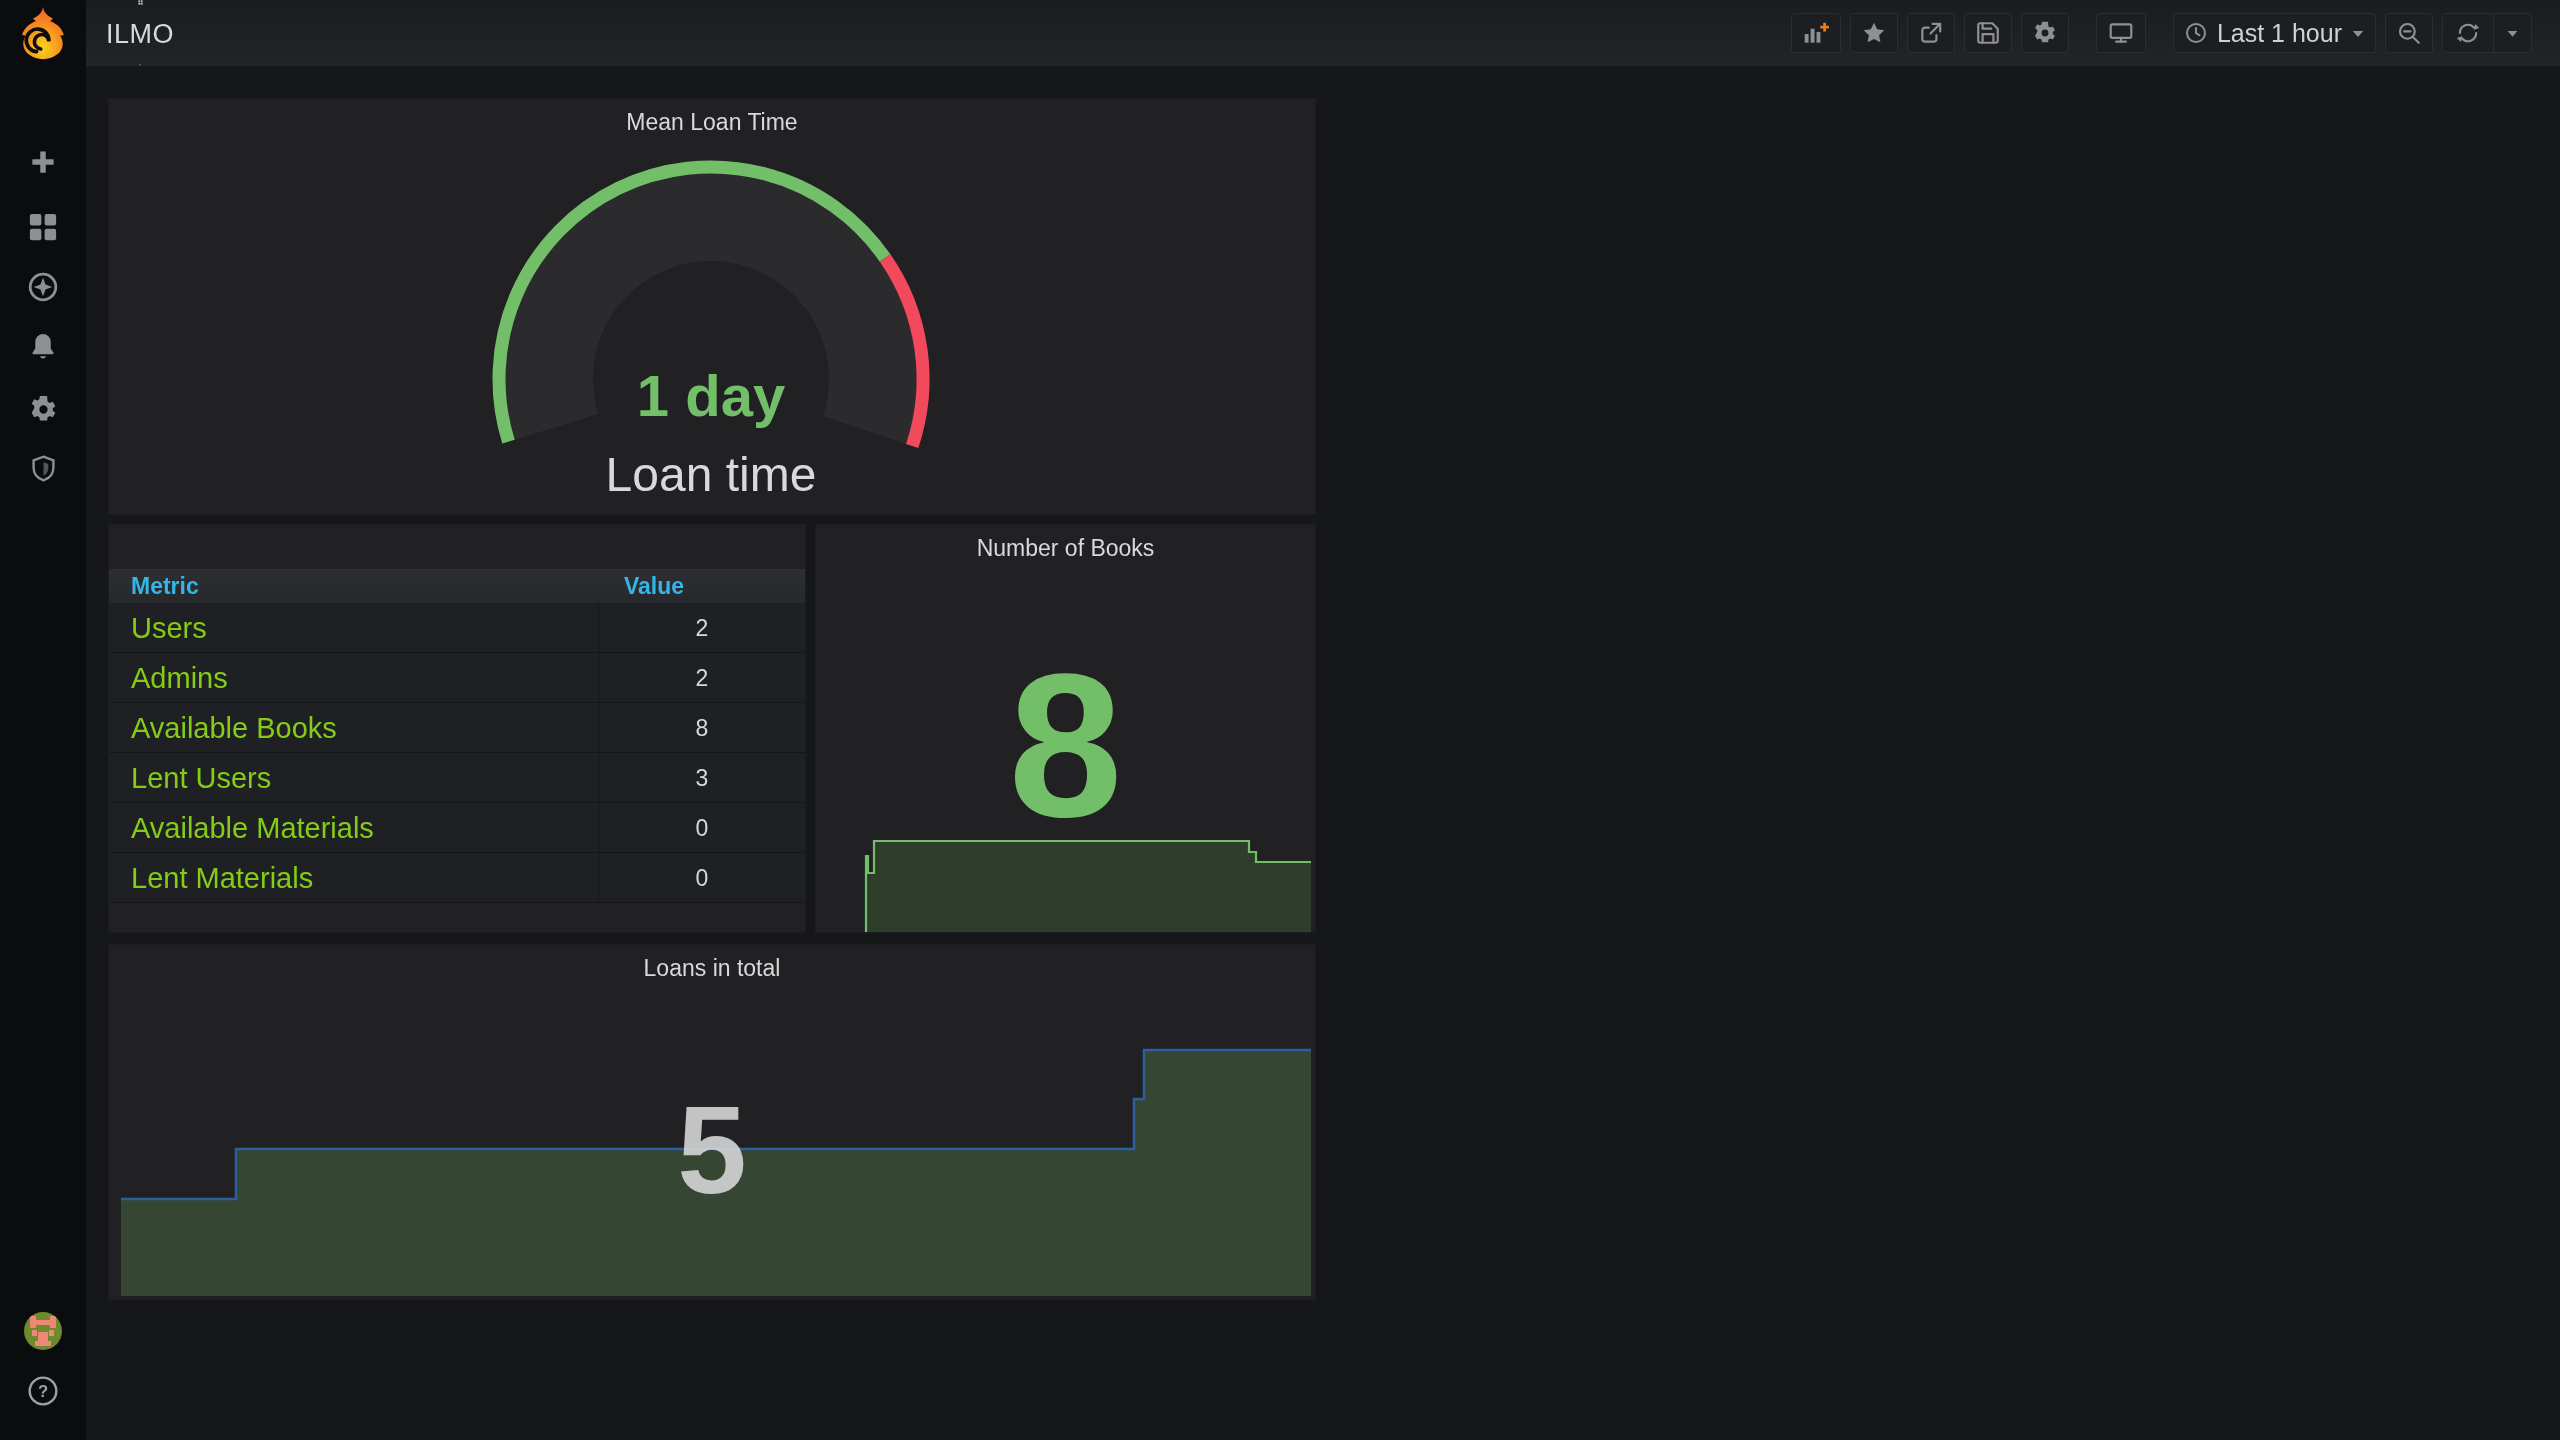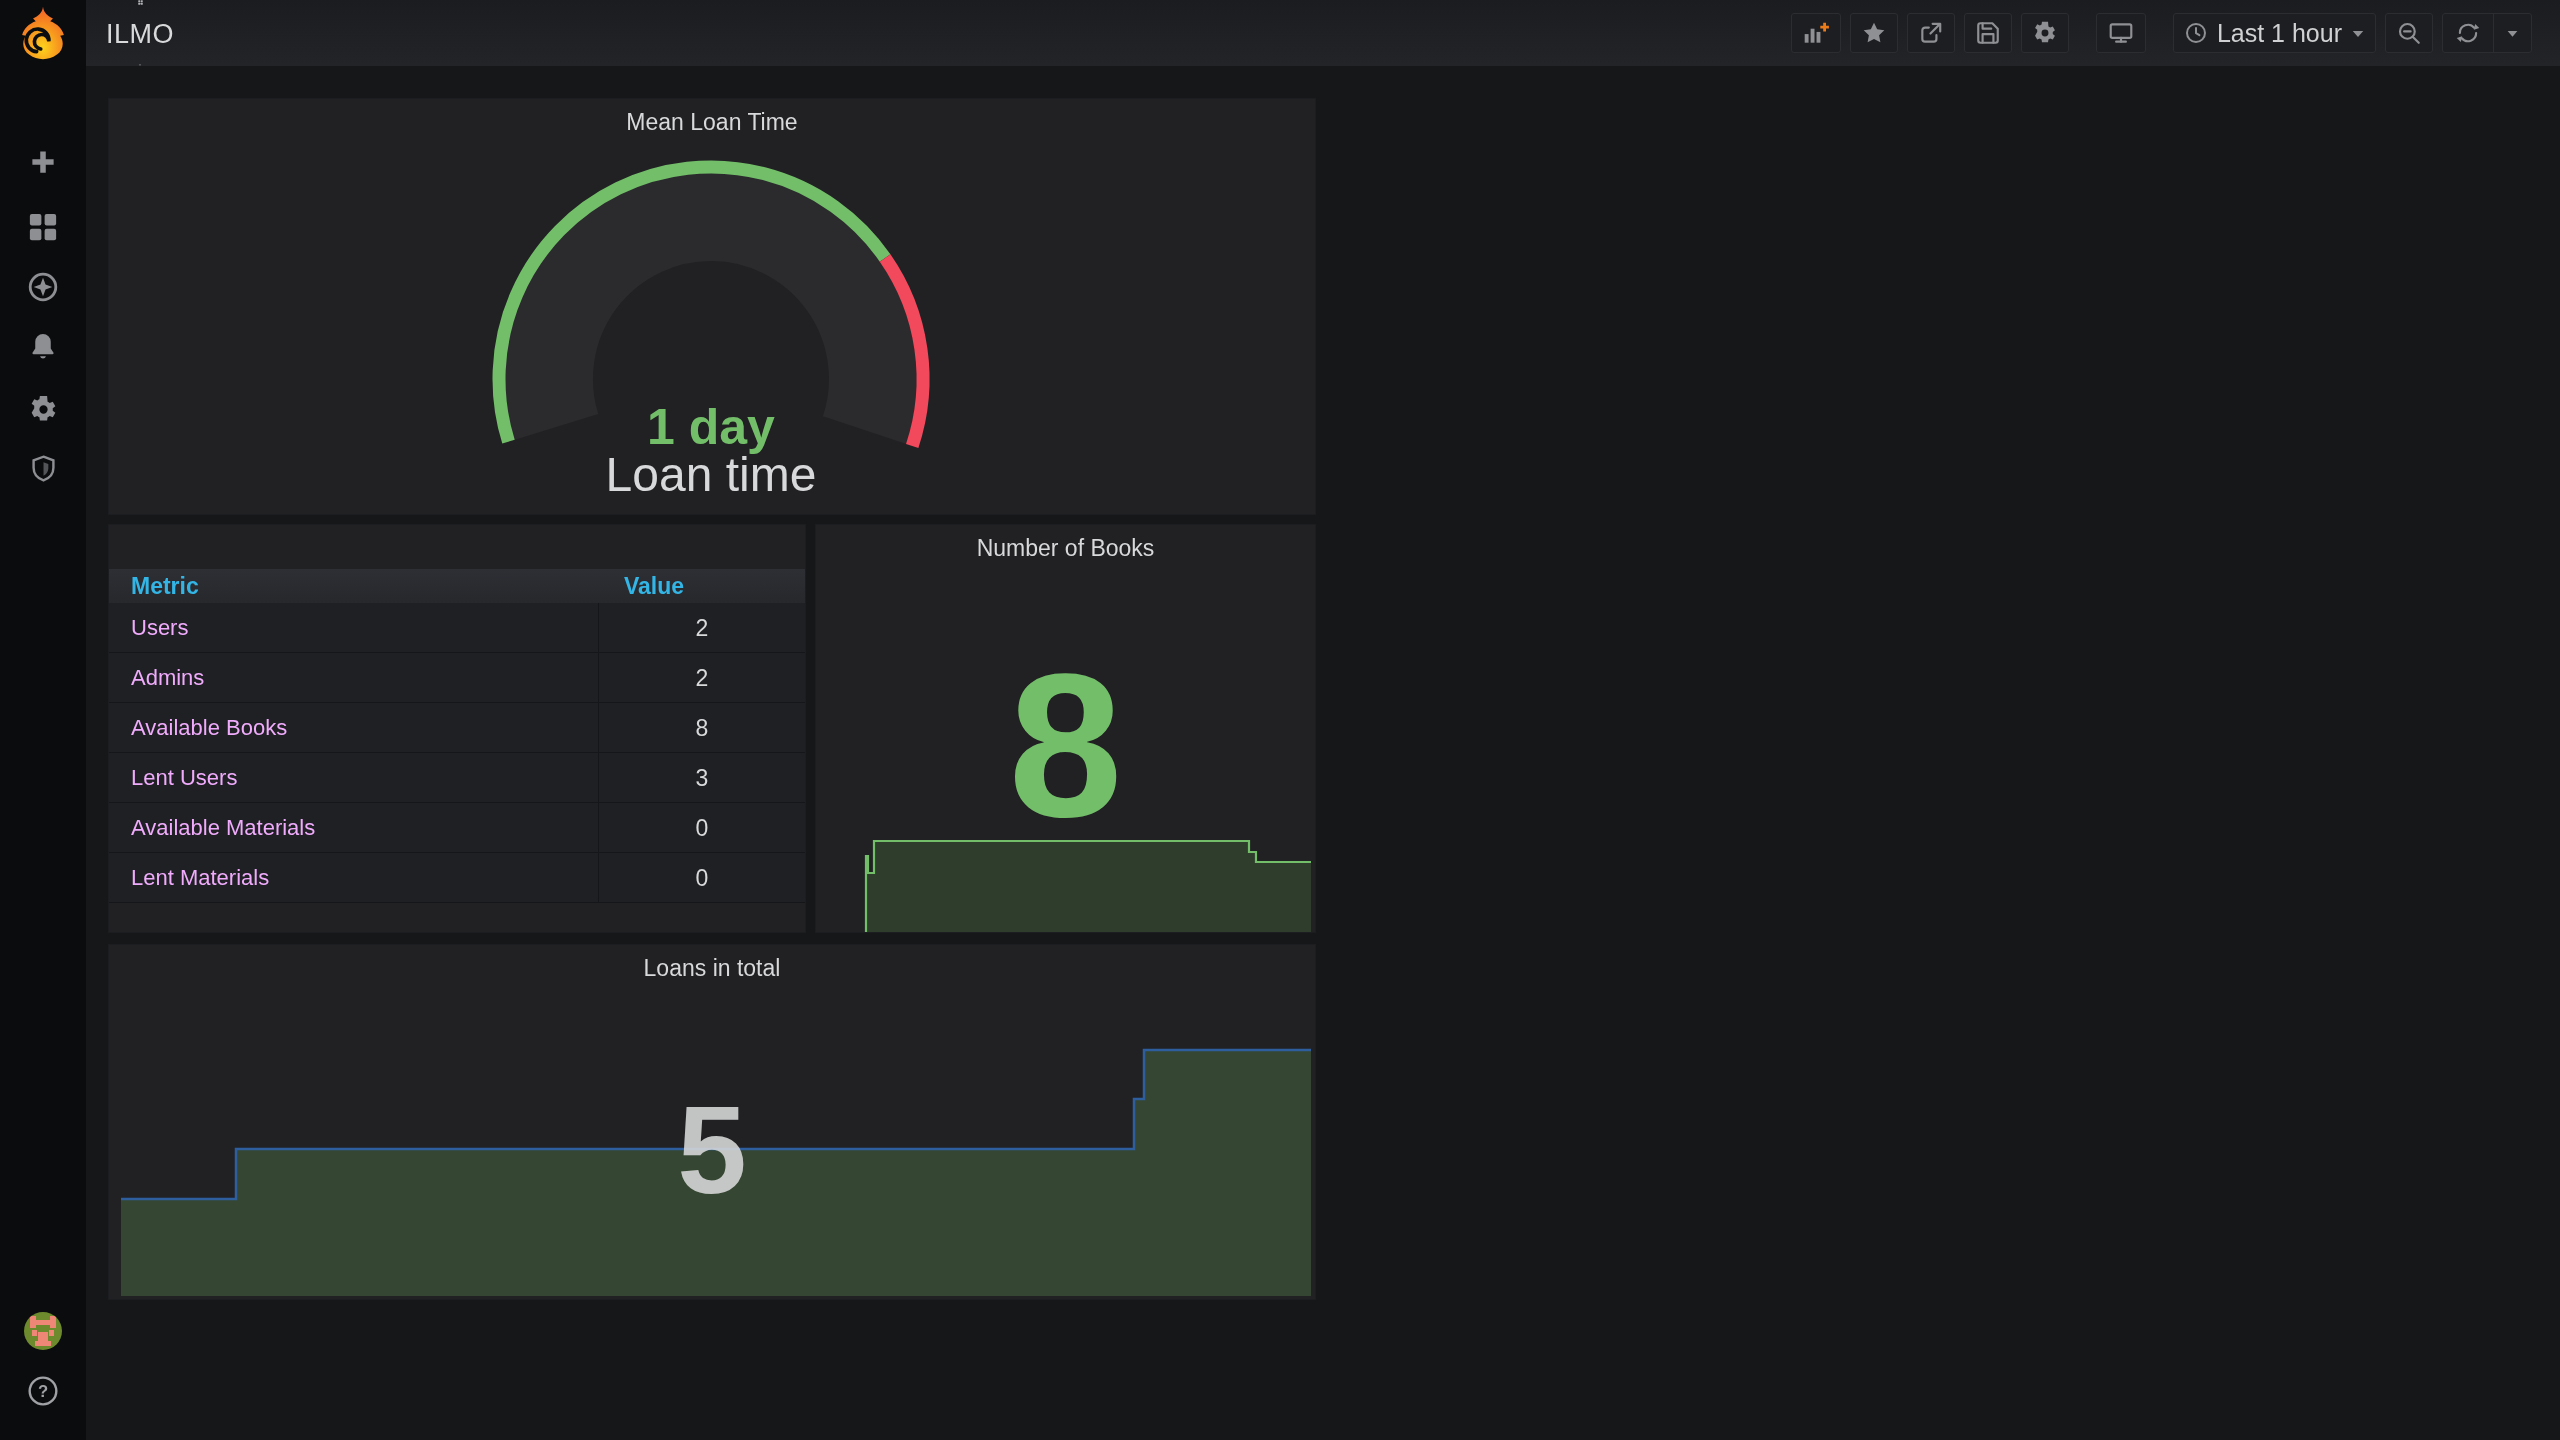--- a/index.html
+++ b/index.html
@@ -41,7 +41,7 @@
   
   #gauge-svg { position:absolute; left:372px; top:45px; }
   #gauge-value { position:absolute; left:402px; top:258px; width:400px; text-align:center;
-                 font-size:50px; line-height:78px; font-weight:600;margin-top:31px; }
+                 font-size:58px; line-height:78px; font-weight:600; }
   #gauge-label { position:absolute; left:402px; top:356px; width:400px; text-align:center;
                  font-size:48px; line-height:40px; color:#d8d9da; }
 

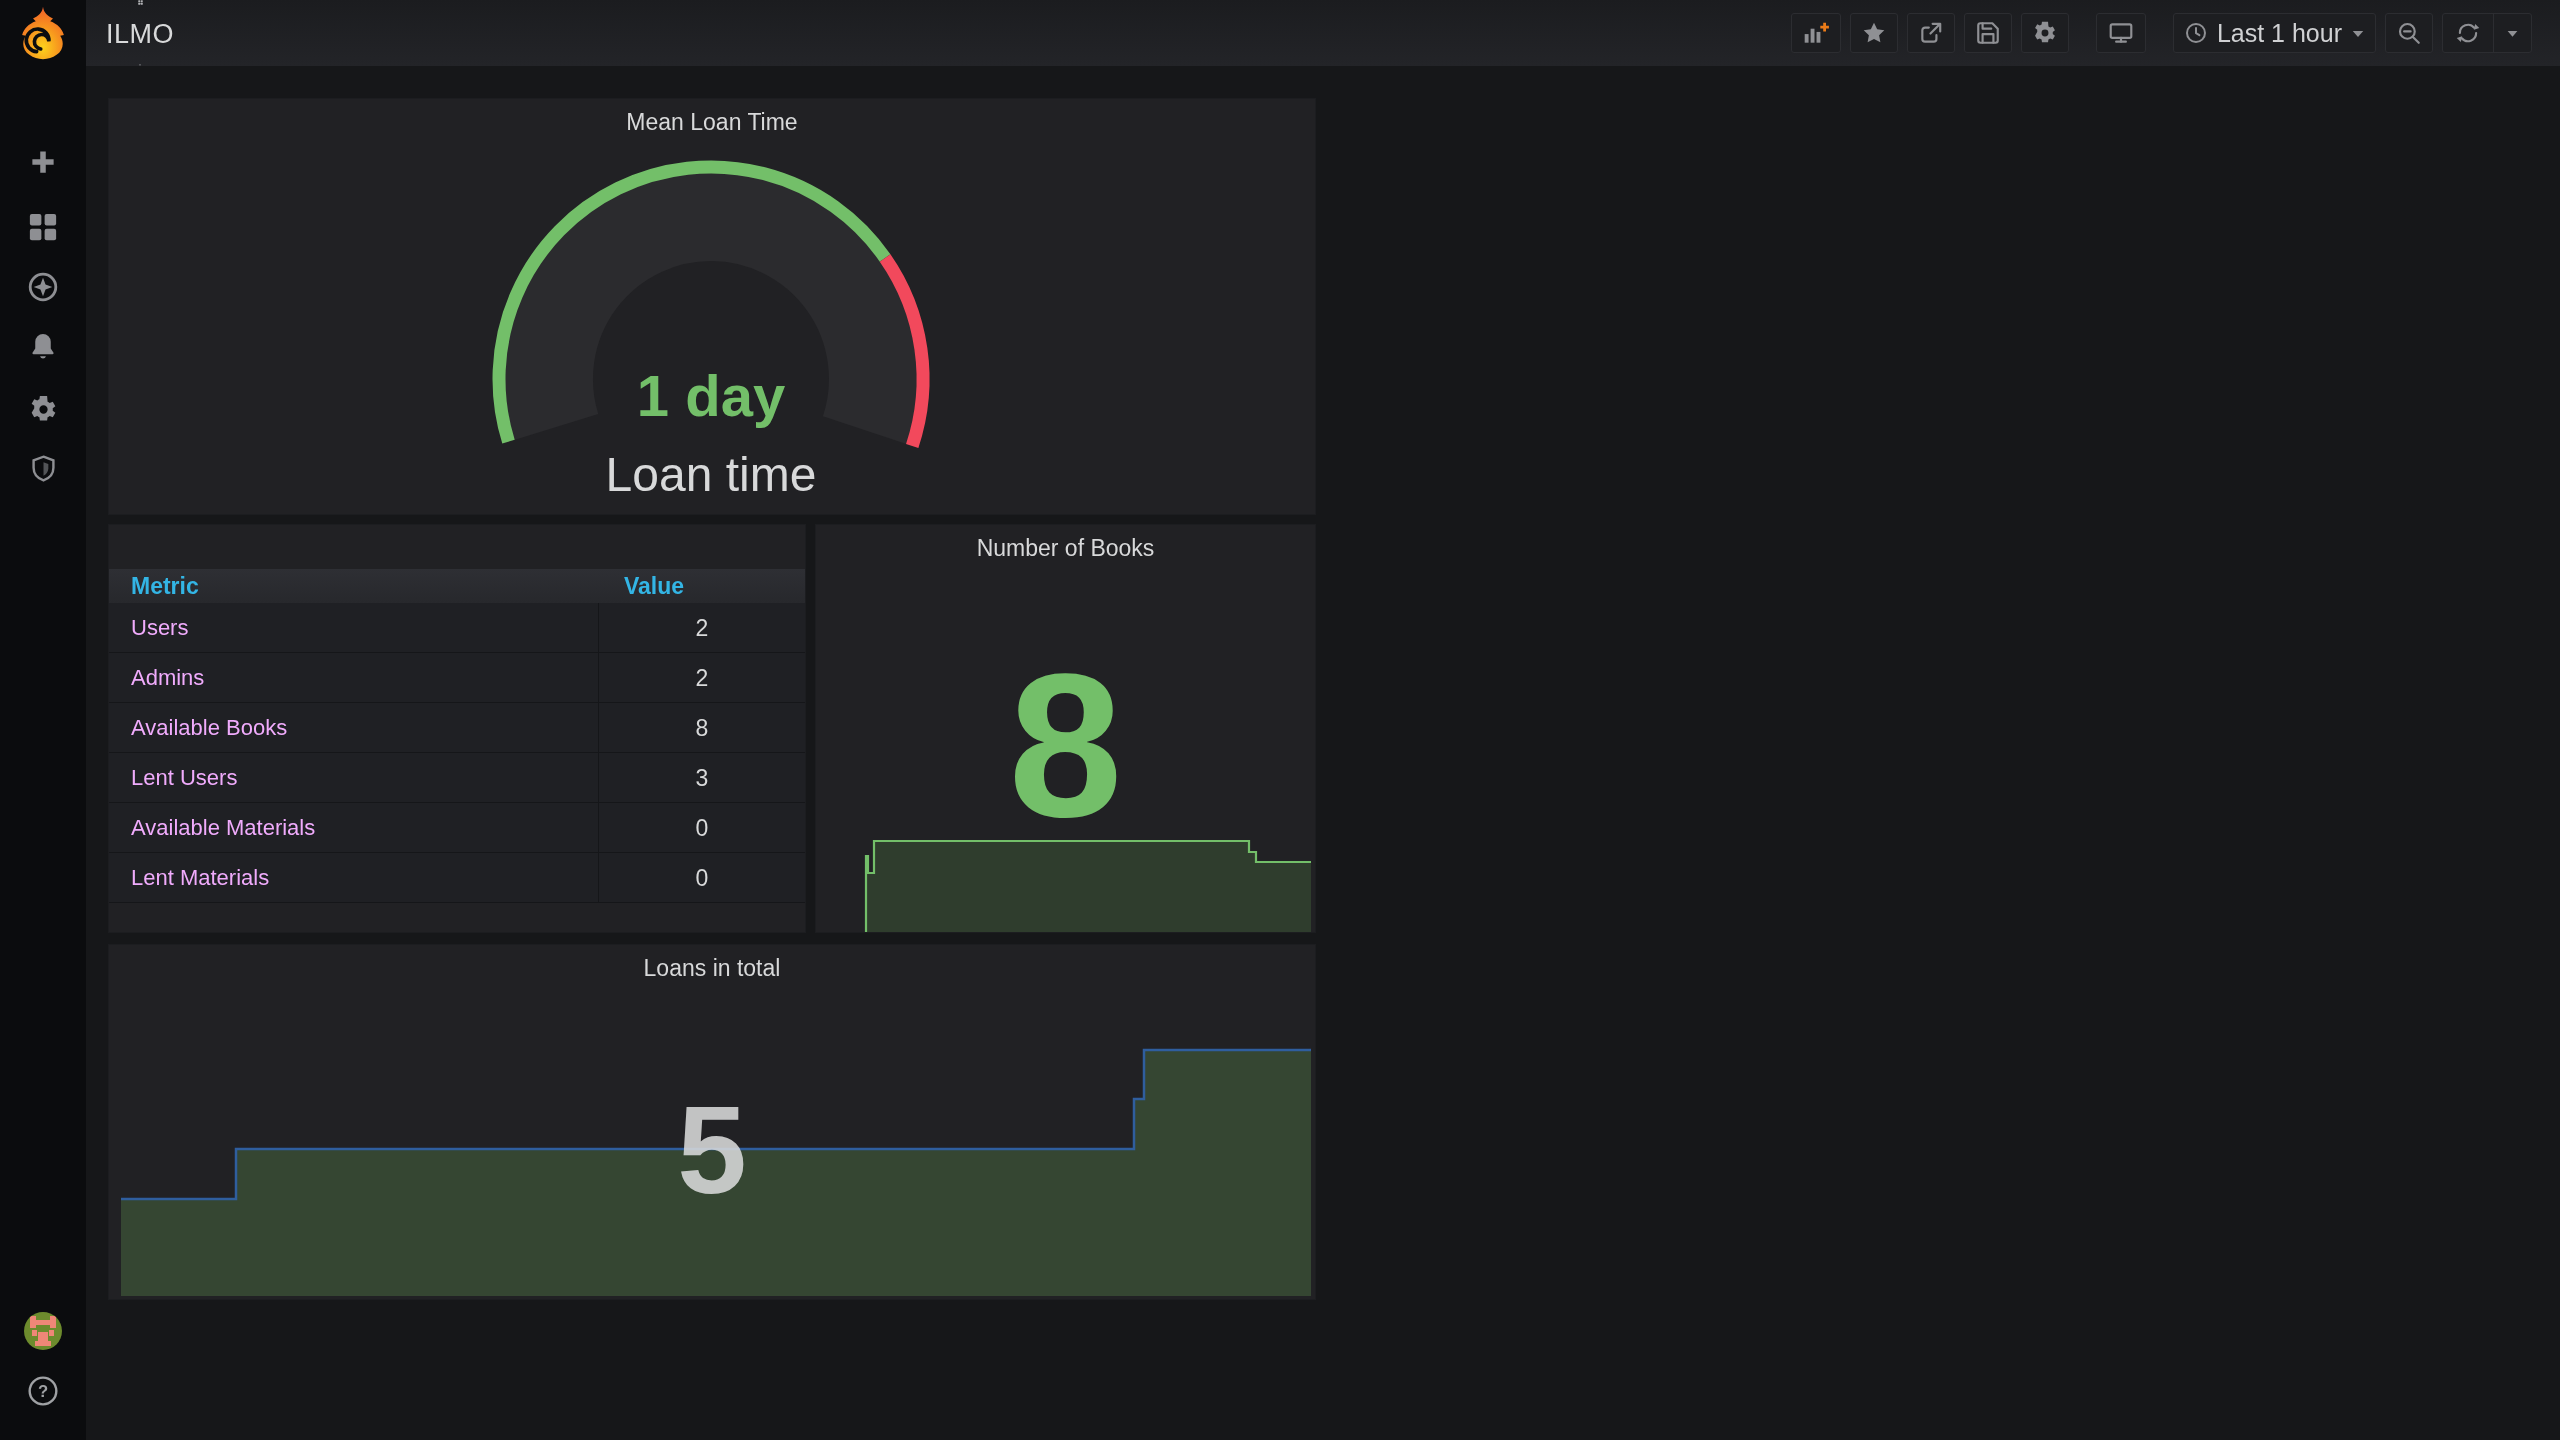--- a/index.html
+++ b/index.html
@@ -53,7 +53,7 @@
   .th-value  { left:515px; }
   .tbl-row { position:absolute; left:0; right:0; height:50px; background:#1f2024;
              border-bottom:1px solid #151619; }
-  .cell-metric { position:absolute; left:22px; top:0; line-height:50px; font-size:22px; color:#f0abfc; }
+  .cell-metric { position:absolute; left:22px; top:0; line-height:50px; font-size:29px; color:#84cc16; }
   .cell-value  { position:absolute; left:489px; right:0; top:0; bottom:0; border-left:1px solid #151619;
                  text-align:center; line-height:50px; font-size:23px; color:#d8d9da; }
 

